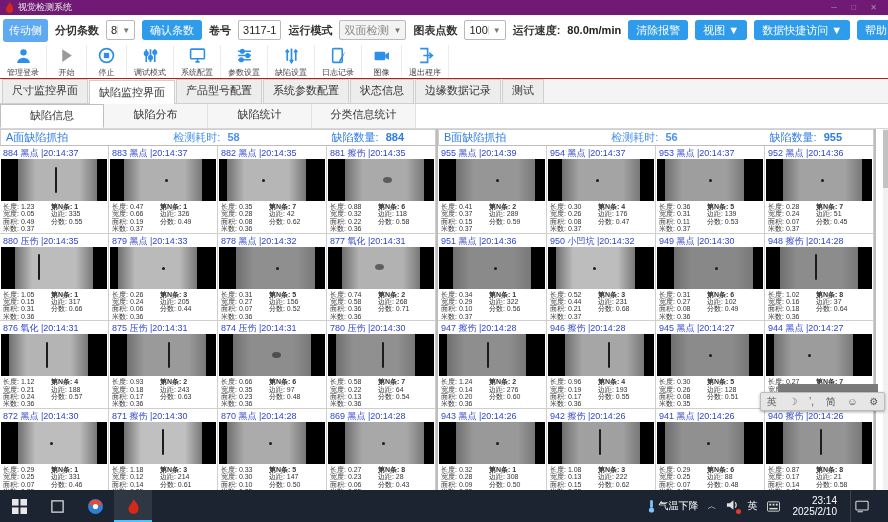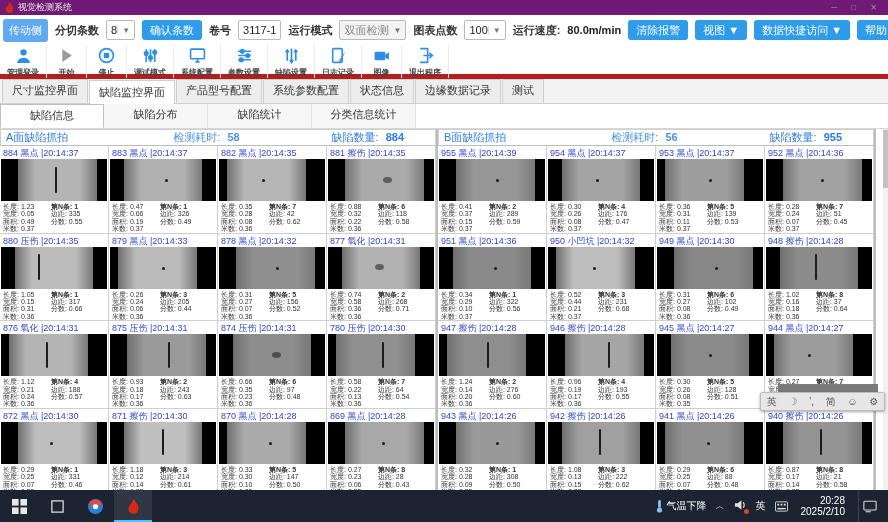--- a/index.html
+++ b/index.html
@@ -22,7 +22,7 @@
   .speed-val { font-weight:bold; }
 
   
-  .iconbar { height:34px; display:flex; align-items:flex-start; border-bottom:5px solid #b91c1c;font-weight:bold; }
+  .iconbar { height:34px; display:flex; align-items:center; border-bottom:1px solid #b91c1c; }
   .action { display:flex; flex-direction:column; align-items:center; justify-content:flex-start; padding:2px 7px 0; border-right:1px solid #ececec; min-width:40px; cursor:pointer; }
   .action svg { width:17px; height:17px; }
   .action .alabel { font-size:8px; color:#444; margin-top:1px; }

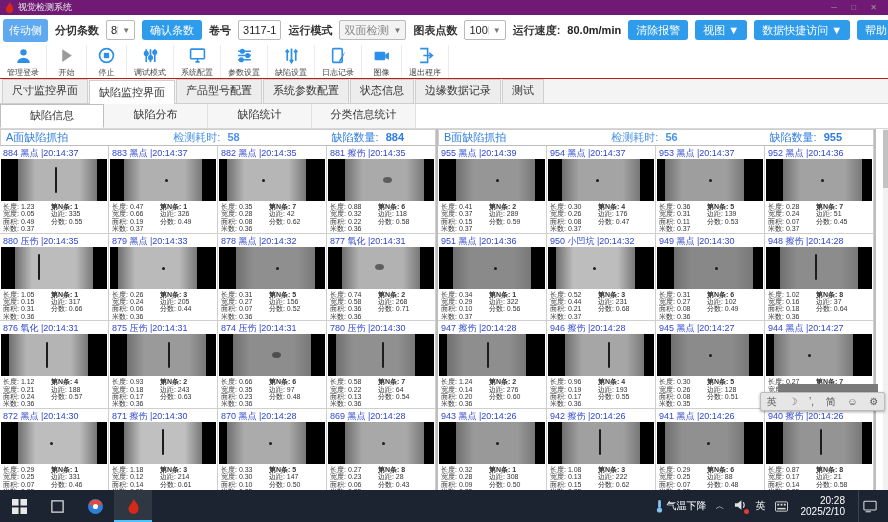--- a/index.html
+++ b/index.html
@@ -74,7 +74,7 @@
   .taskbar { position:absolute; left:0; bottom:0; width:888px; height:32px; background:#1b2430; display:flex; align-items:center; color:#fff; z-index:6; }
   .tb-icon { width:38px; height:32px; display:flex; align-items:center; justify-content:center; cursor:pointer; }
   .tb-icon.active { background:rgba(255,255,255,.09); box-shadow:inset 0 -2px 0 #4cc2ff; }
-  .tray { margin-left:auto; display:flex; align-items:center; gap:9px; padding-right:8px; font-size:10px; }
+  .tray { margin-left:auto; display:flex; align-items:center; gap:9px; padding-right:16px; font-size:10px; }
   .weather { display:flex; align-items:center; gap:3px; font-size:10px; }
   .clock { text-align:right; font-size:10px; line-height:11px; padding:0 4px; }
   .badge { position:relative; }

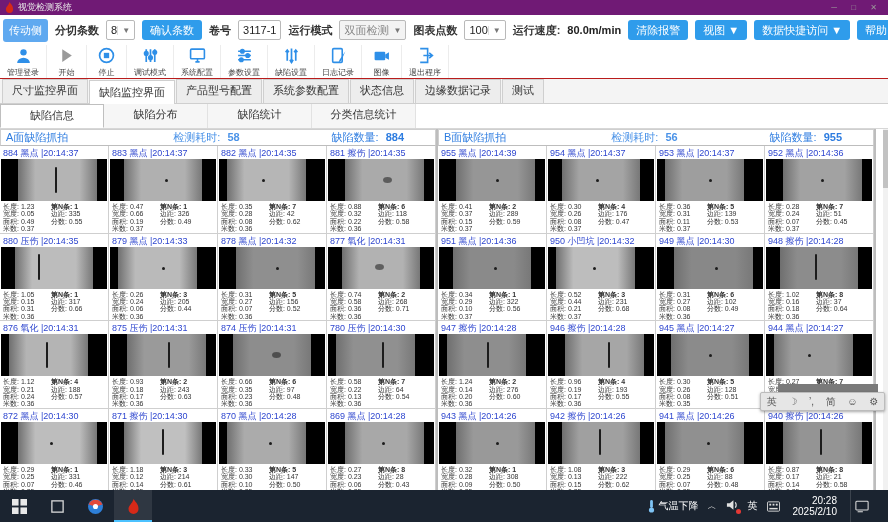--- a/index.html
+++ b/index.html
@@ -927,7 +927,7 @@
         <rect x="9.5" y="2.5" width="2" height="2" fill="#dcdcdc"></rect>
       </svg>
     <span class="clock">
-      <span>20:28</span><br>
+      <span>23:14</span><br>
       <span>2025/2/10</span>
     </span>
     <span class="notif">

